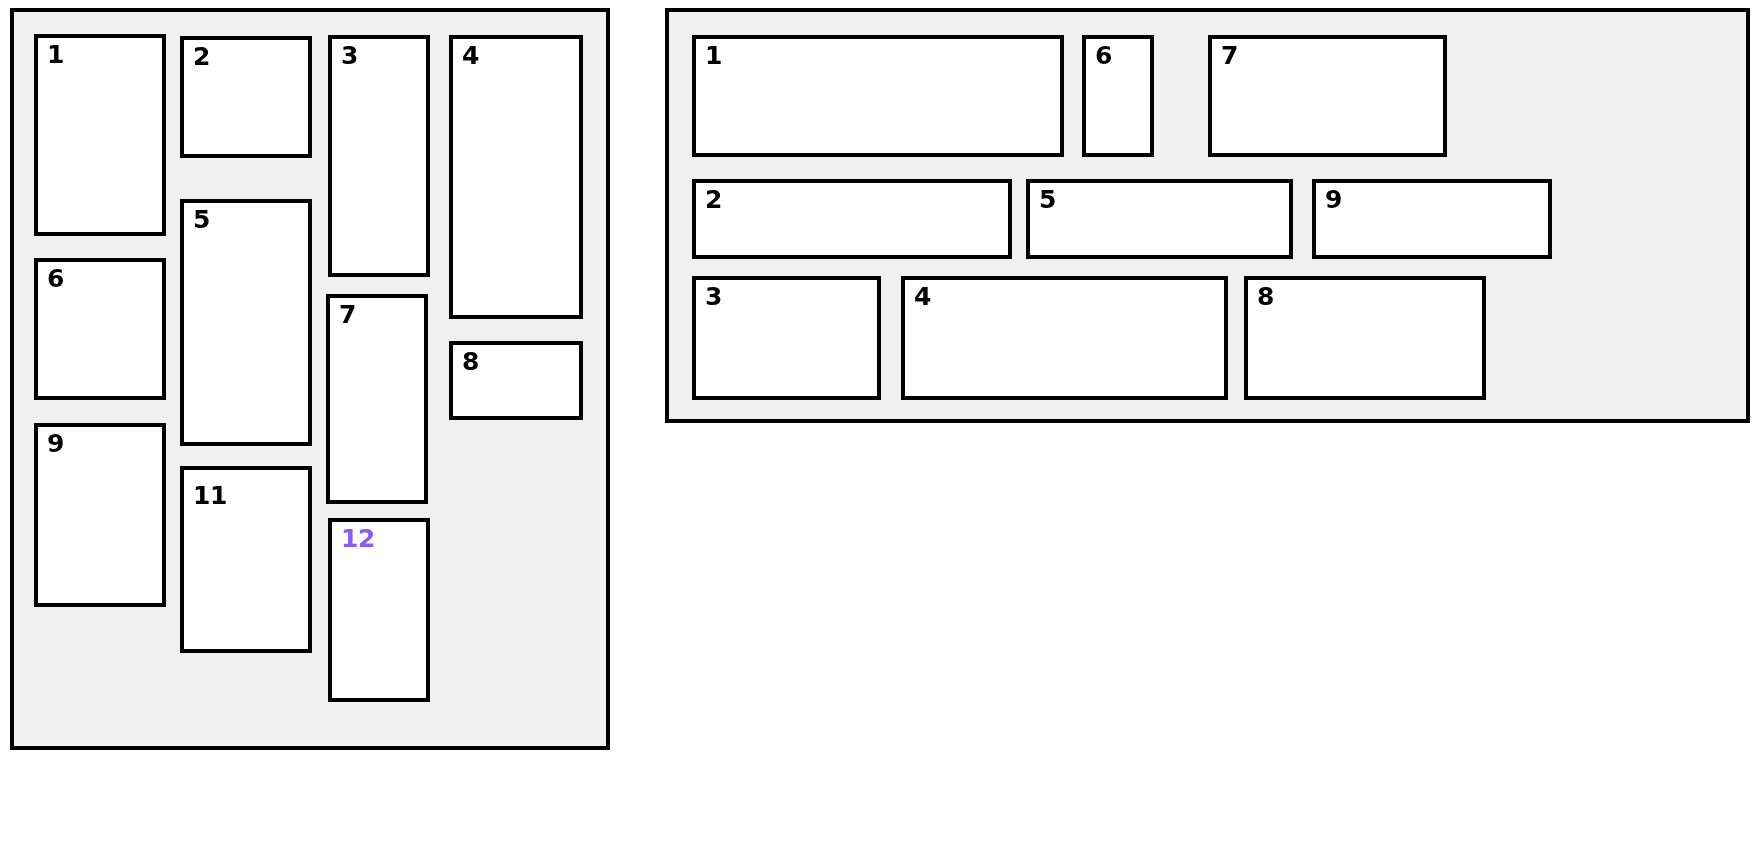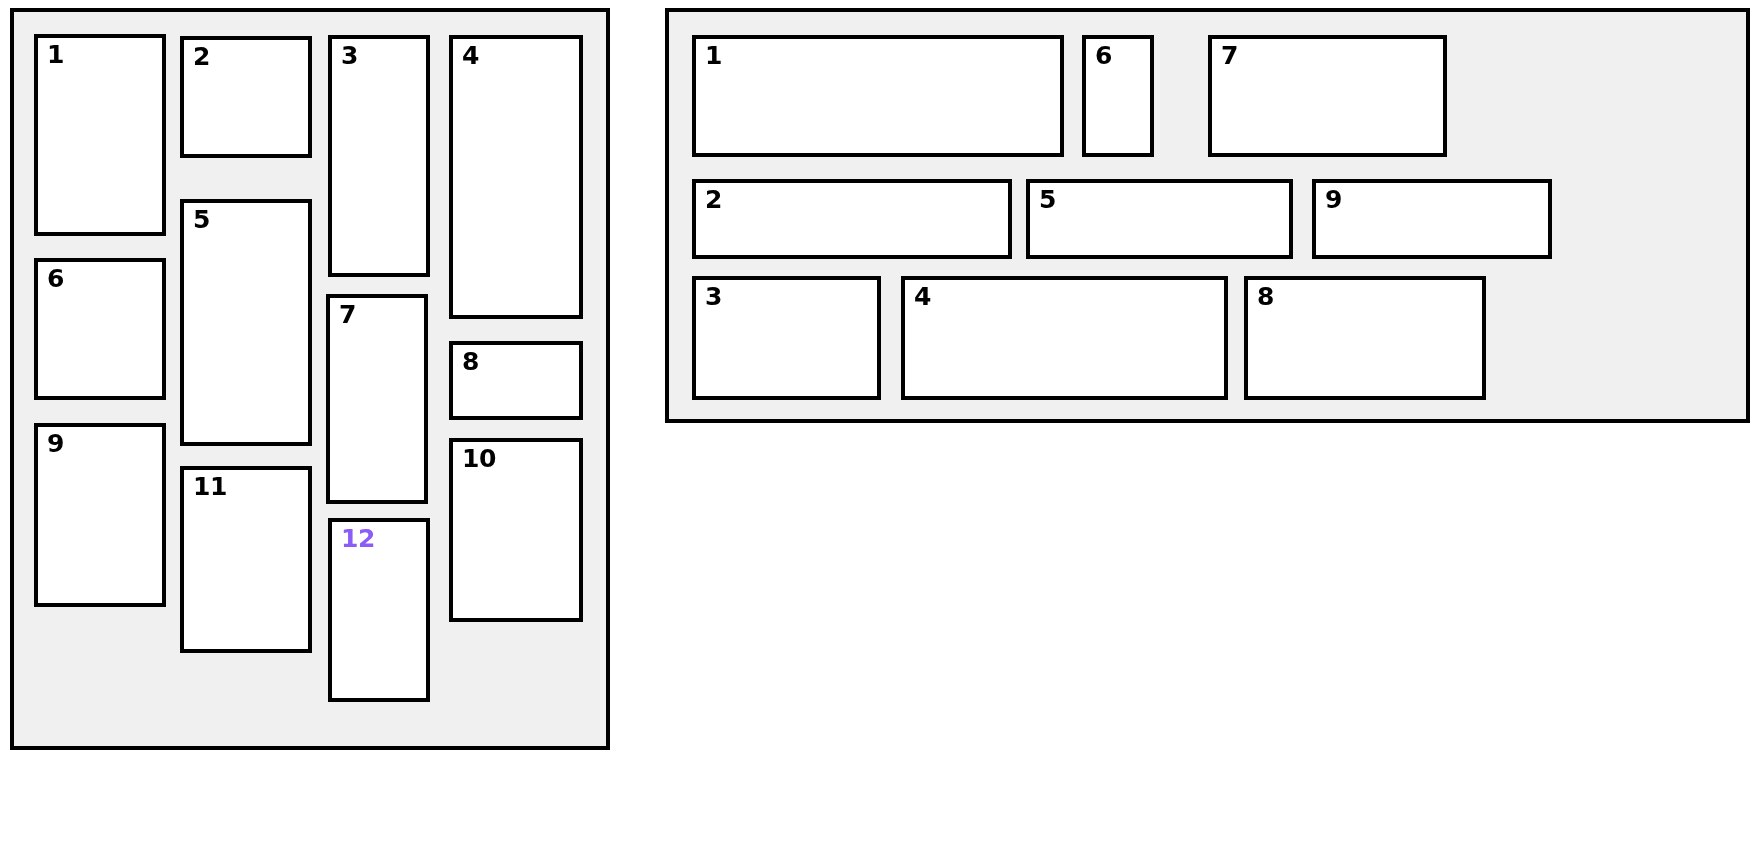--- a/index.html
+++ b/index.html
@@ -82,9 +82,6 @@
       <div class="box" style="left: 20px; top: 411px; width: 132px; height: 184px; background: rgb(255, 255, 255); border-color: rgb(0, 0, 0);">
         <span class="box-label" style="color: rgb(0, 0, 0);">9</span>
       </div>
-      <div class="box" style="left: 435px; top: 426px; width: 134px; height: 184px; background: rgb(255, 255, 255); border-color: rgb(0, 0, 0);">
-        <span class="box-label" style="color: rgb(0, 0, 0);">10</span>
-      </div>
       <div class="box" style="left: 166px; top: 454px; width: 132px; height: 187px; background: rgb(255, 255, 255); border-color: rgb(0, 0, 0);">
         <span class="box-label" style="color: rgb(0, 0, 0);">11</span>
       </div>

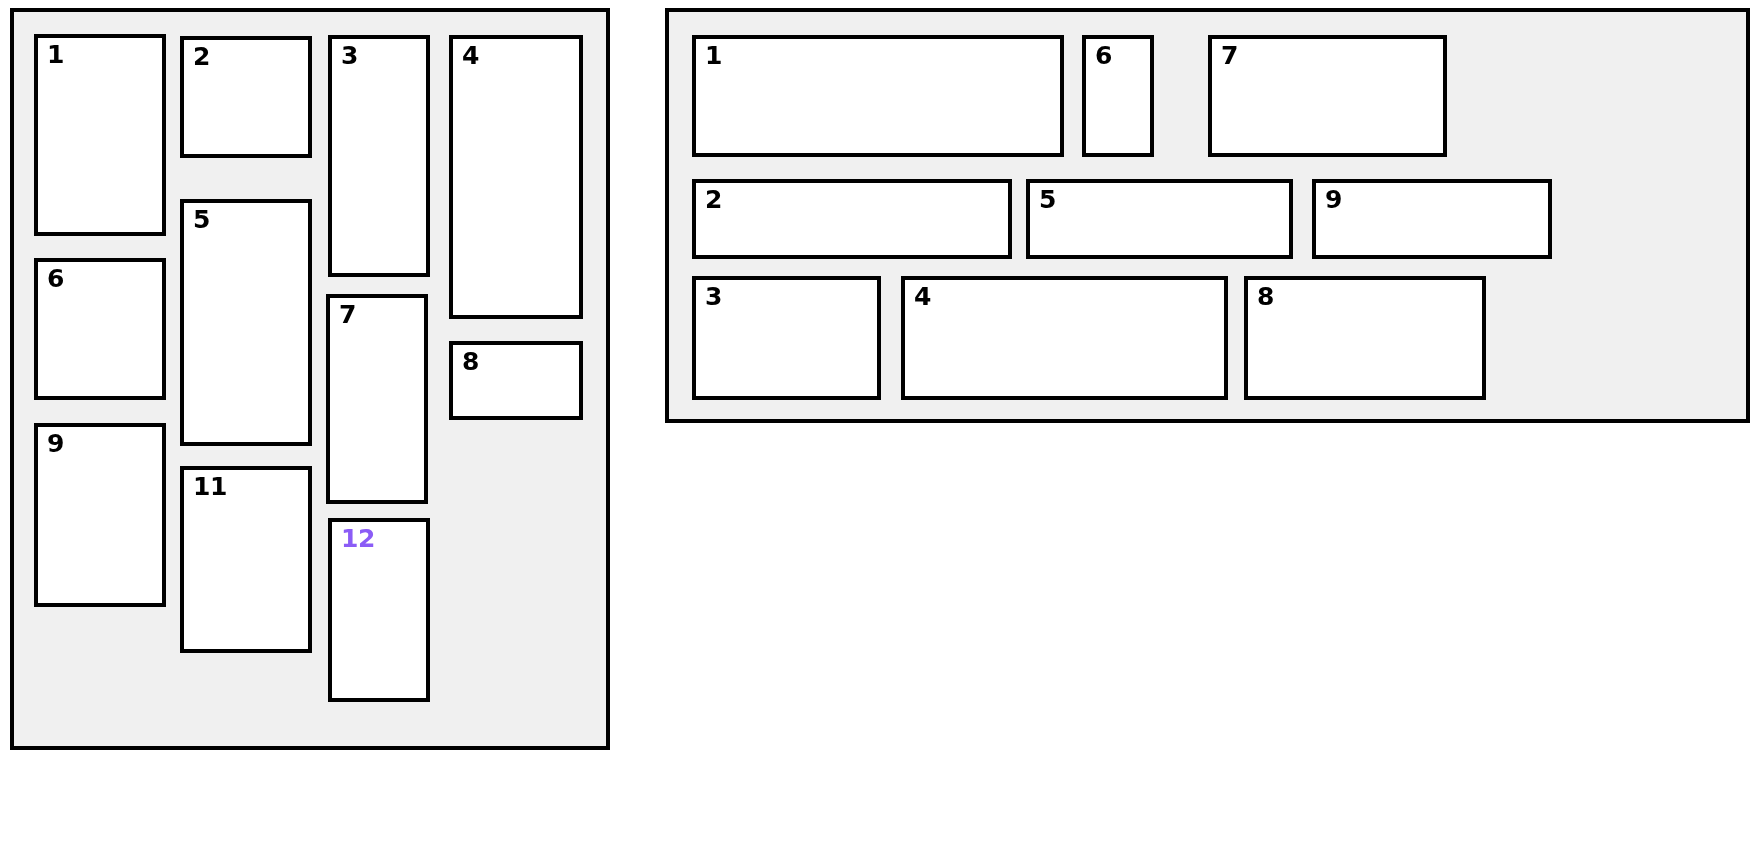--- a/index.html
+++ b/index.html
@@ -83,7 +83,7 @@
         <span class="box-label" style="color: rgb(0, 0, 0);">9</span>
       </div>
       <div class="box" style="left: 166px; top: 454px; width: 132px; height: 187px; background: rgb(255, 255, 255); border-color: rgb(0, 0, 0);">
-        <span class="box-label" style="color: rgb(0, 0, 0);">11</span>
+        <span class="box-label" style="color: rgb(0, 0, 0); margin-top: 9px;">11</span>
       </div>
       <div class="box" style="left: 314px; top: 506px; width: 102px; height: 184px; background: rgb(255, 255, 255); border-color: rgb(0, 0, 0);">
         <span class="box-label" style="color: #8b5cf6;">12</span>

